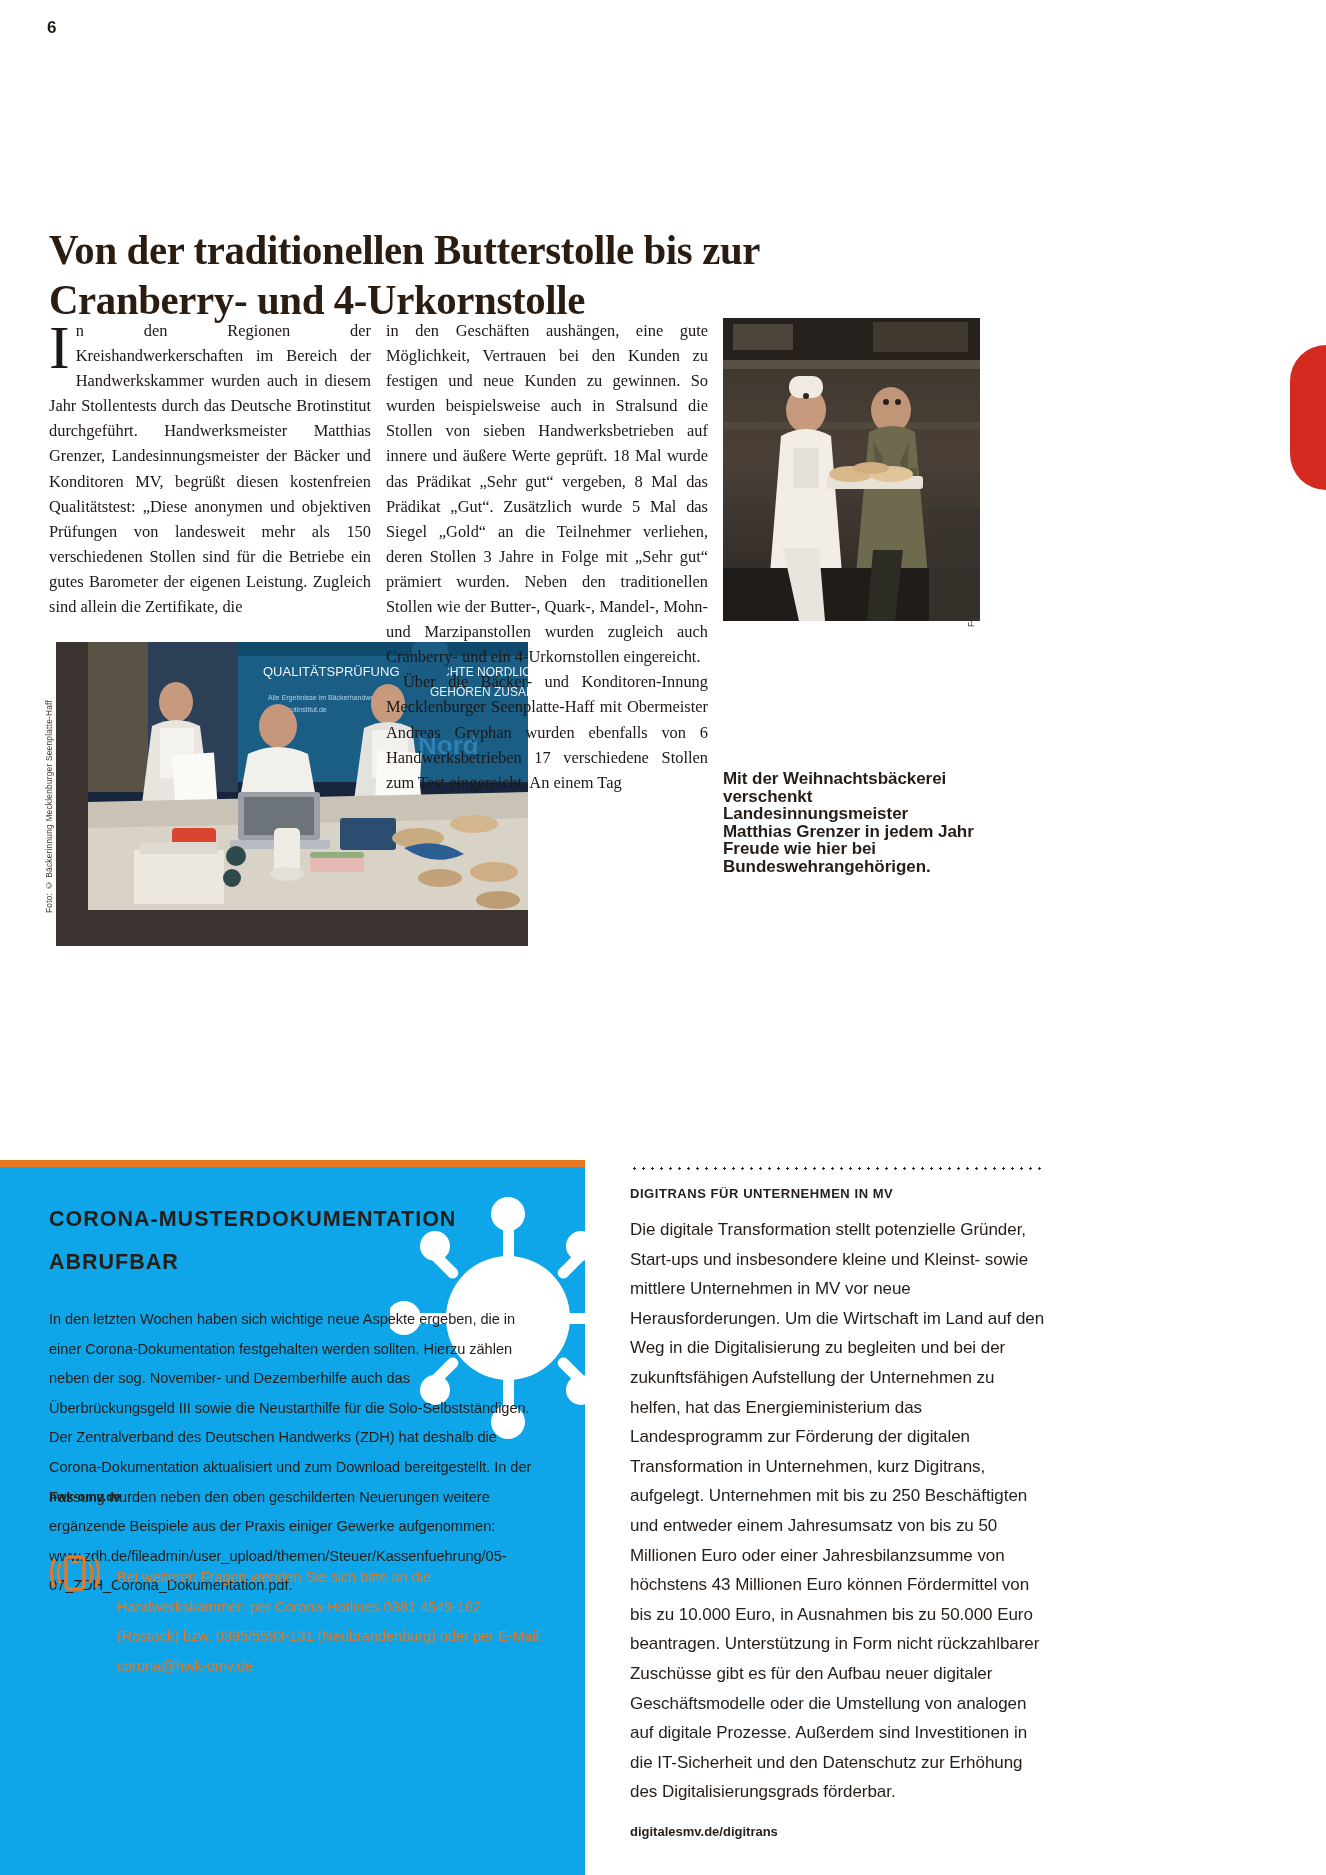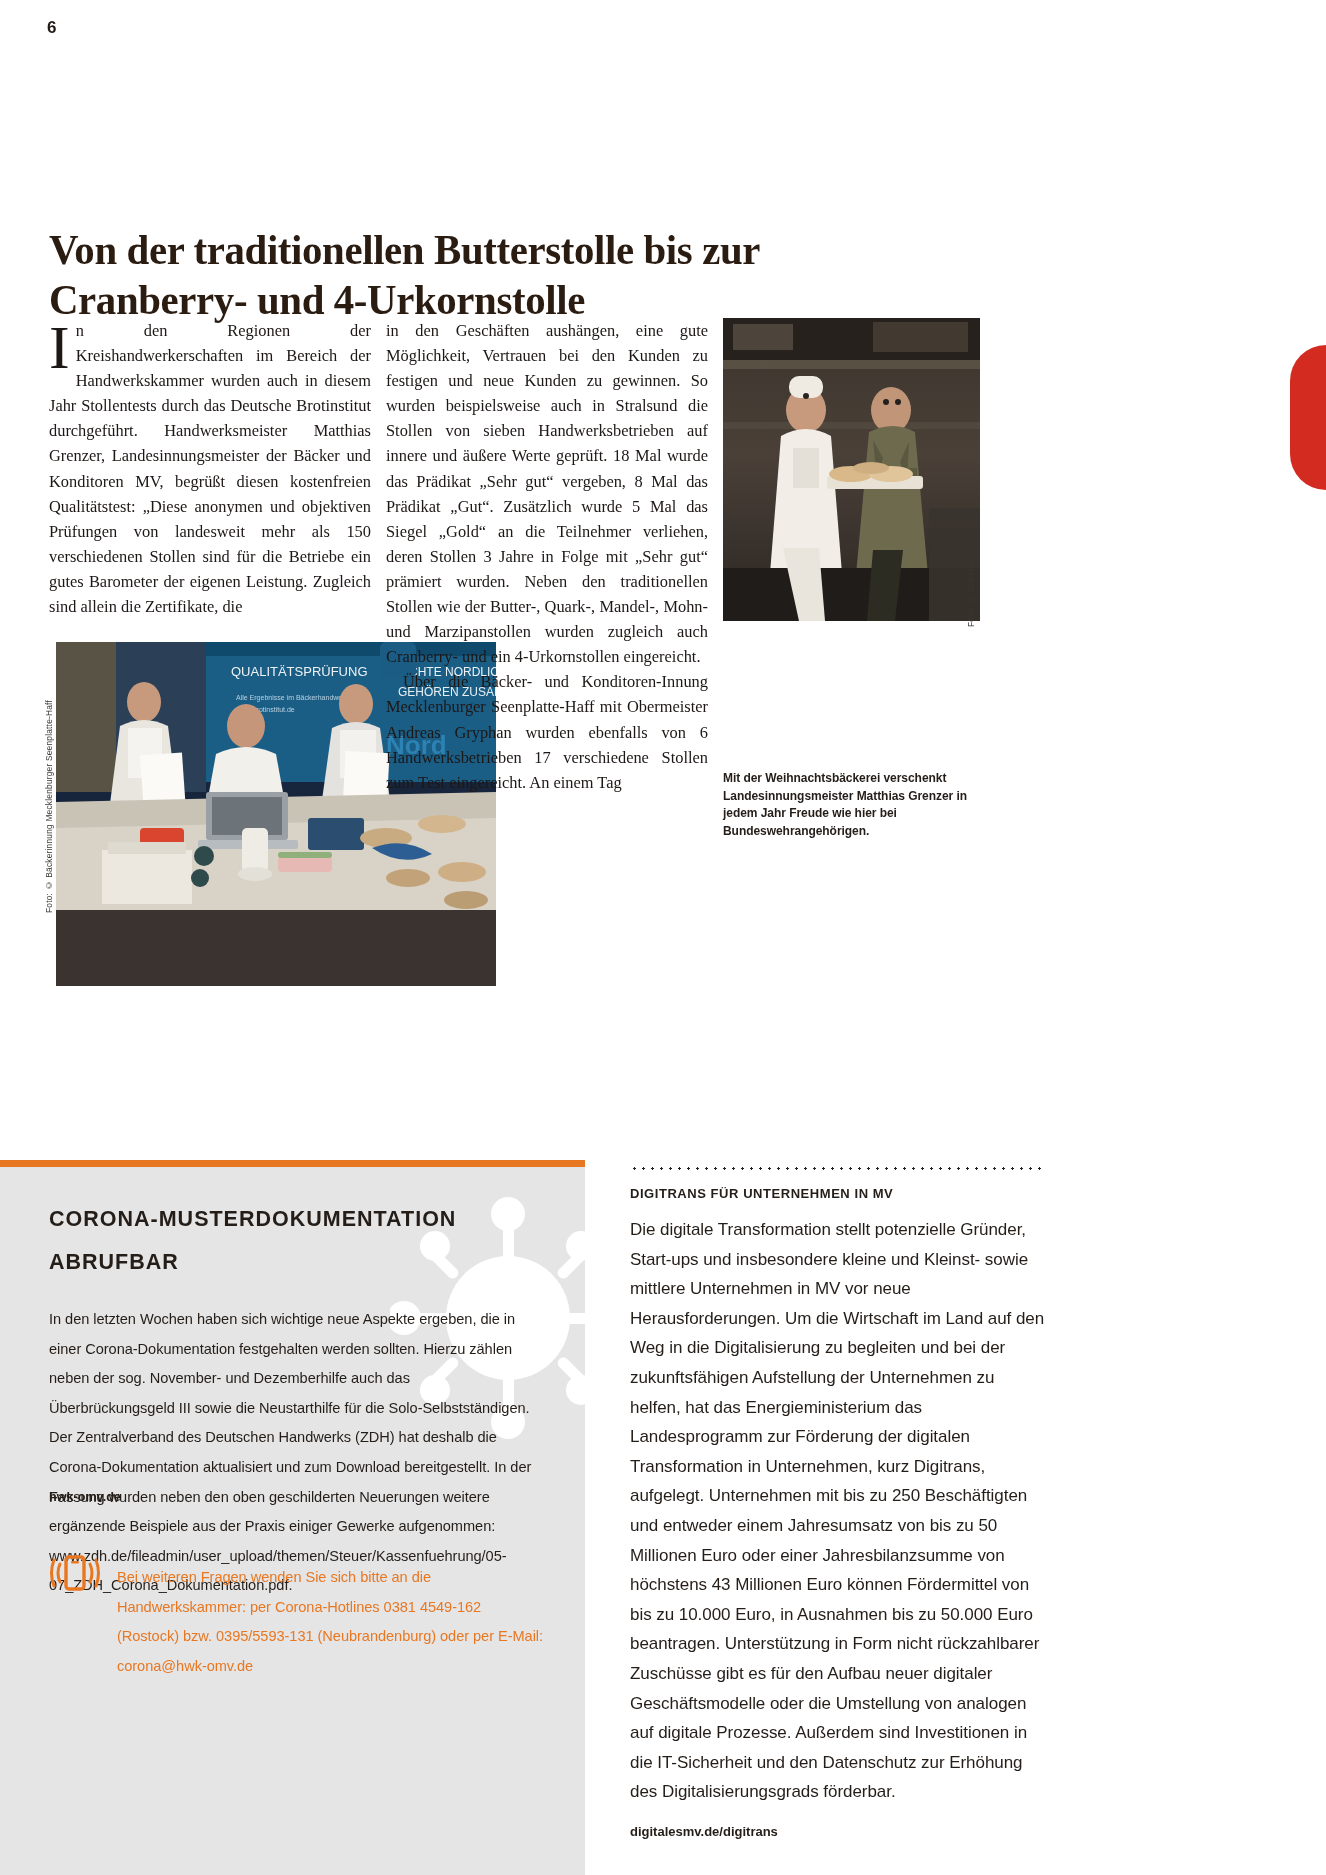--- a/index.html
+++ b/index.html
@@ -76,7 +76,7 @@
   
   #photo-kitchen{left:723px;top:318px;width:257px;height:303px;}
   
-  #photo-award{left:56px;top:642px;width:440px;height:344px;}
+  #photo-award{left:56px;top:642px;width:440px;height:304px;padding-left:32px;}
 
   .ph-credit{
     position:absolute;

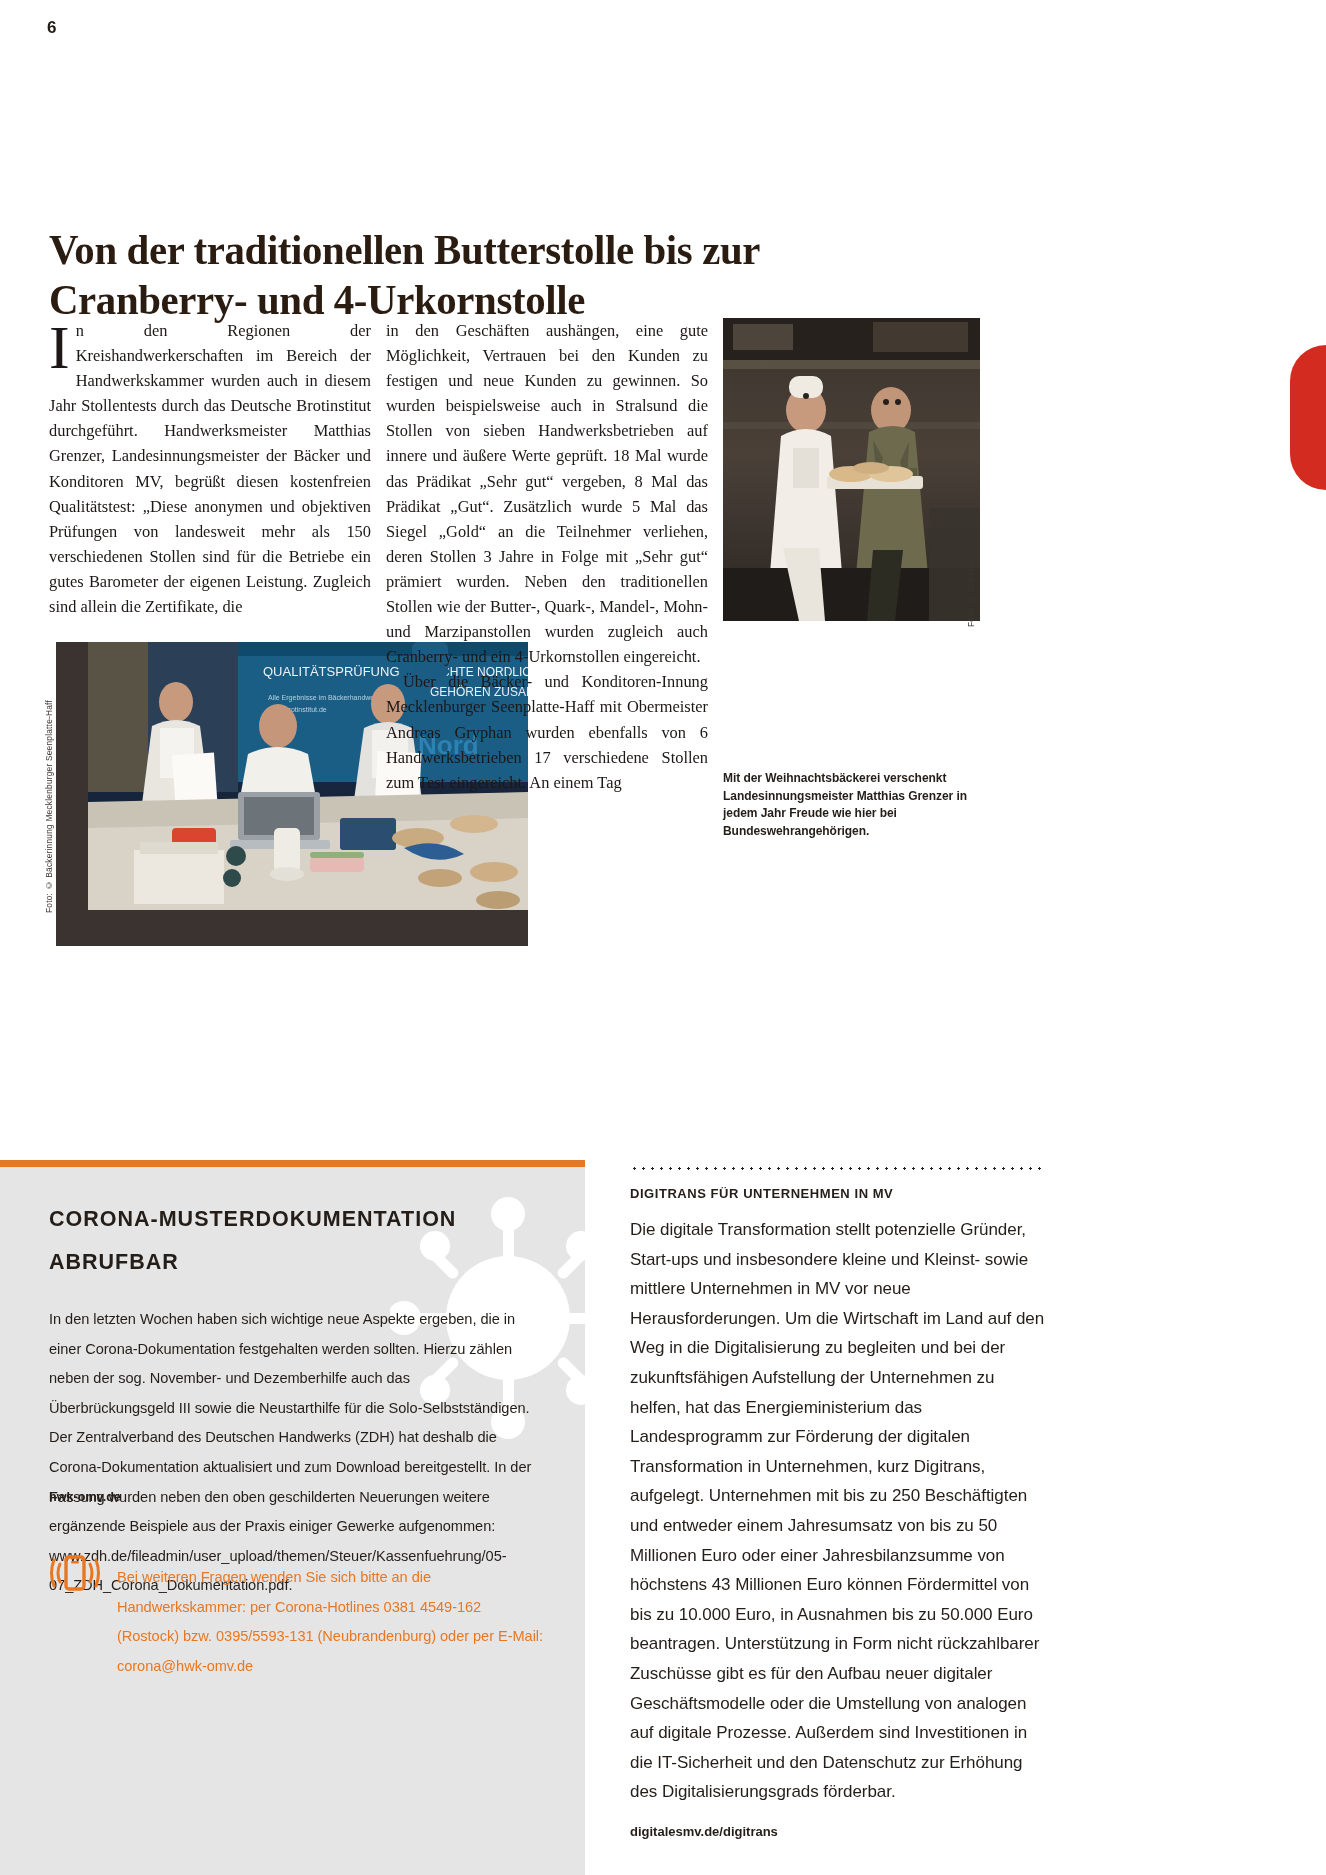--- a/index.html
+++ b/index.html
@@ -95,7 +95,7 @@
     position:absolute;left:723px;top:770px;width:258px;
     font-family:"Liberation Sans",sans-serif;
     font-weight:bold;
-    font-size:12px;line-height:17.6px;
+    font-size:17px;line-height:17.6px;
     color:#241d18;
     letter-spacing:-0.05px;
   }

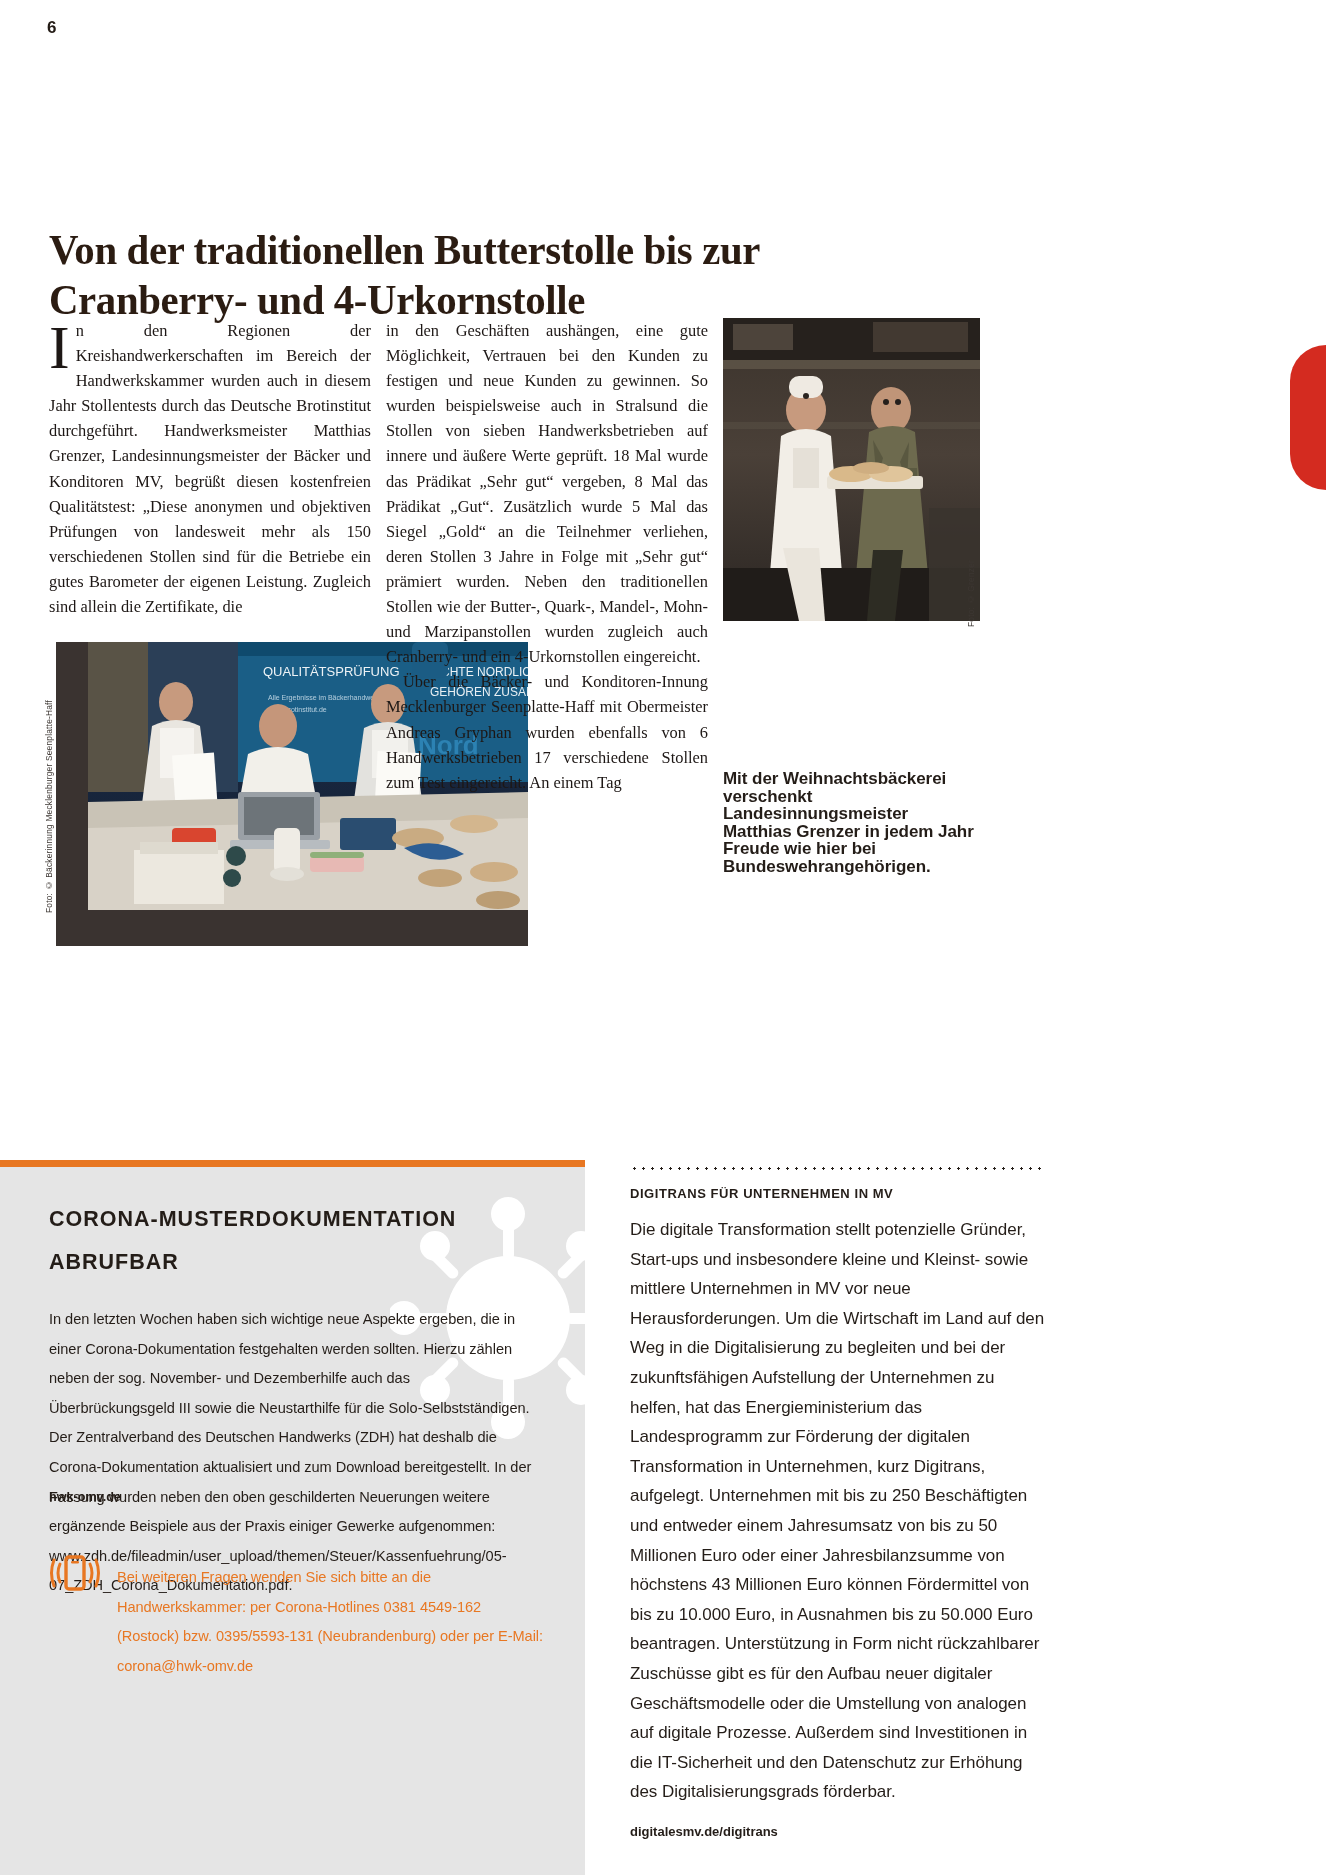--- a/index.html
+++ b/index.html
@@ -104,7 +104,7 @@
   .box-left{
     position:absolute;left:0px;top:1160px;
     width:585px;height:715px;
-    background:#e5e5e5;
+    background:#0ea5e9;
   }
   .box-left .orange-bar{
     position:absolute;left:0;top:0;width:585px;height:7px;background:#e87722;

